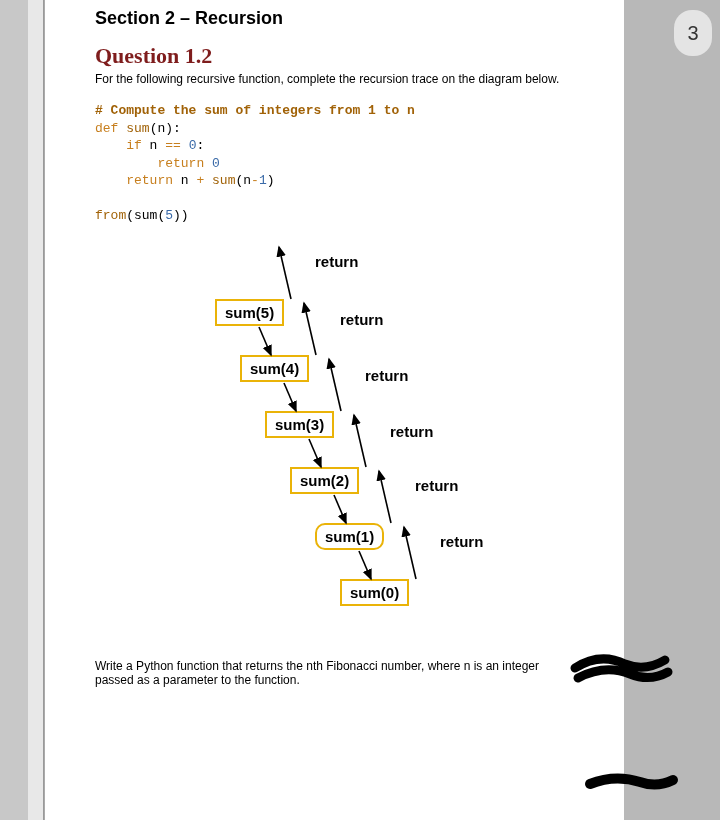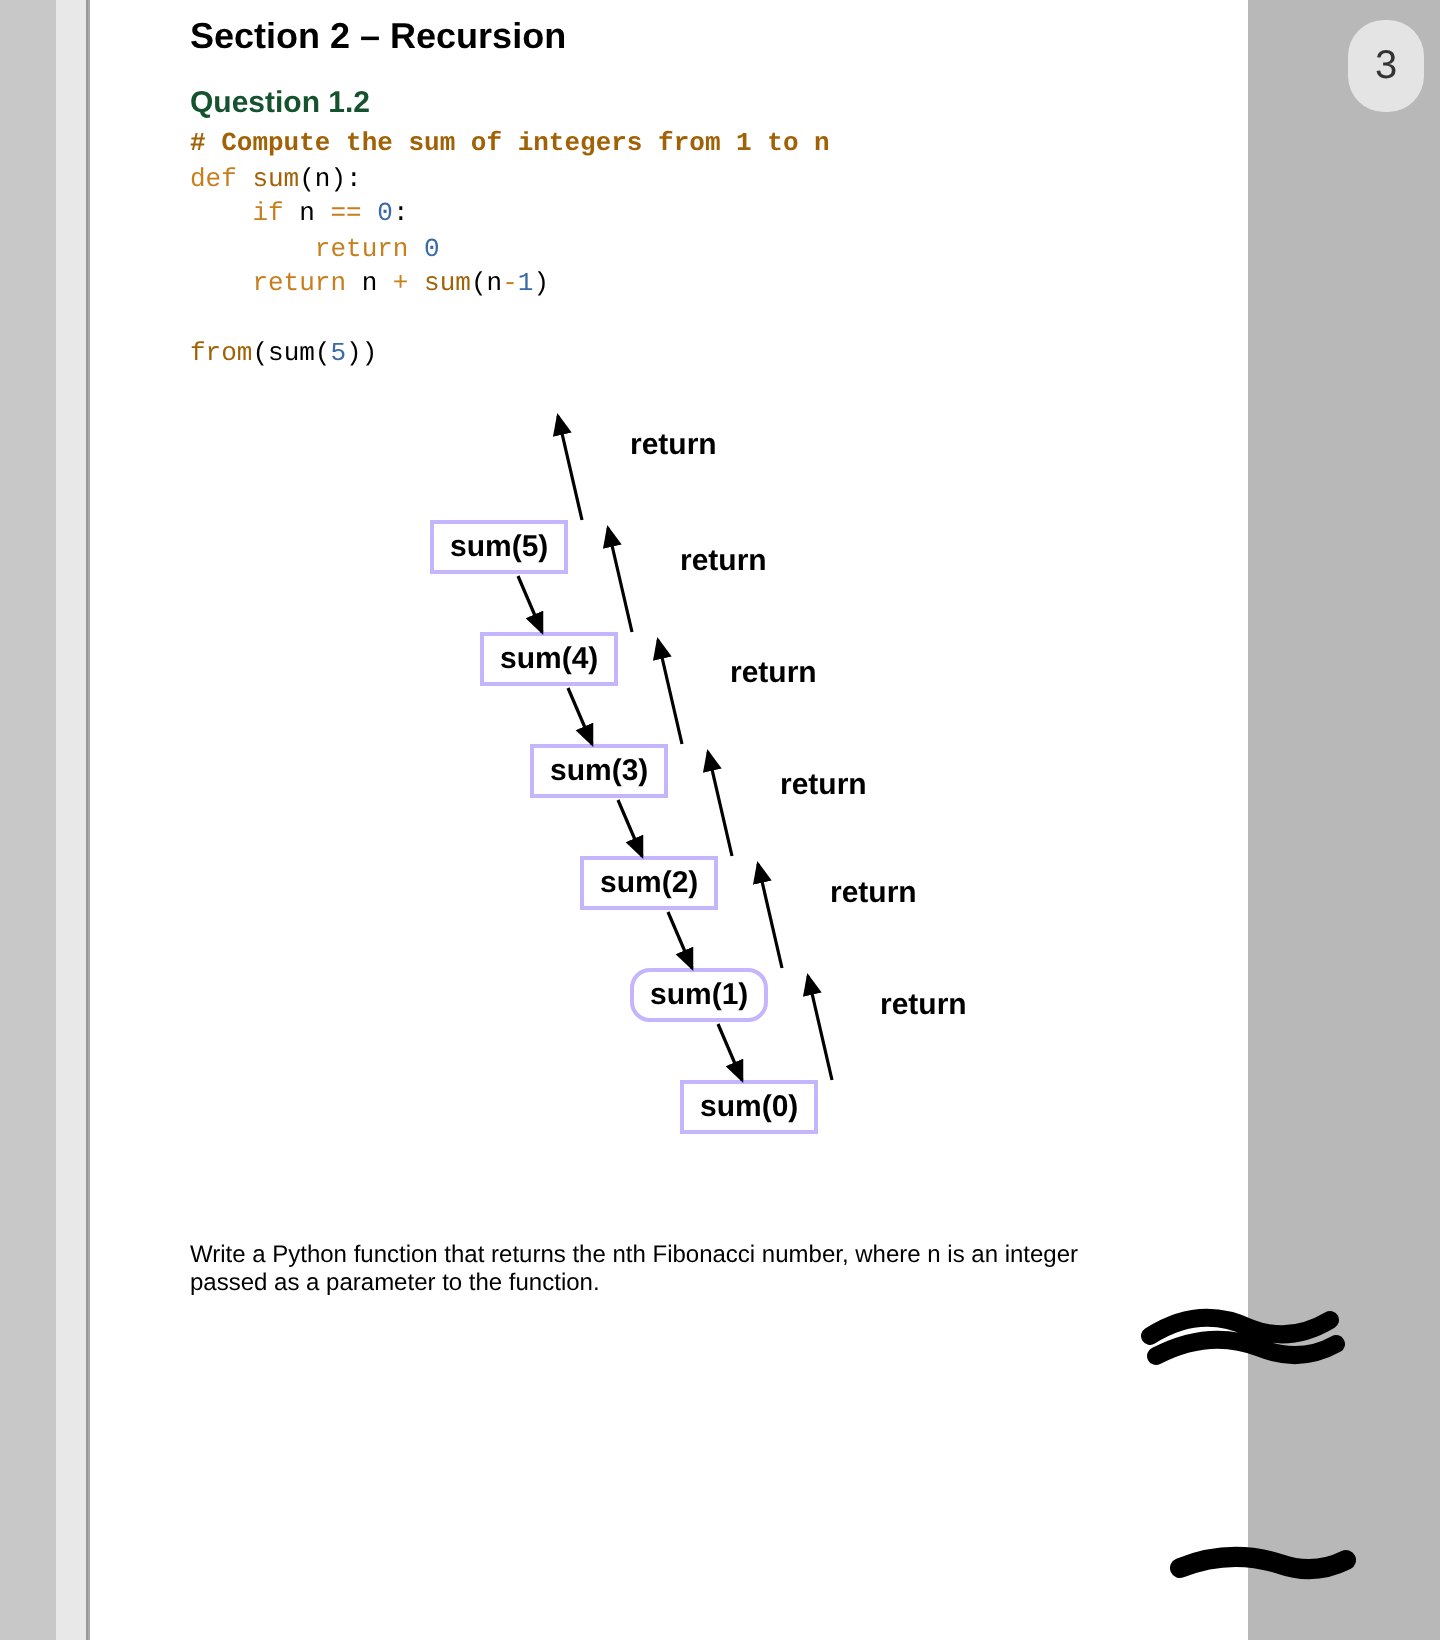--- a/index.html
+++ b/index.html
@@ -67,11 +67,12 @@
       margin-bottom: 14px;
     }
     .question-title {
-      font-size: 15px;
-      font-weight: bold;
-      color: #14532d;
+      font-size: 22px;
+      font-weight: bold;
+      color: #7f1d1d;
       margin-bottom: 3px;
       margin-top: 8px;
+      font-family: Liberation Serif, serif;
     }
     .question-body {
       font-size: 12px;

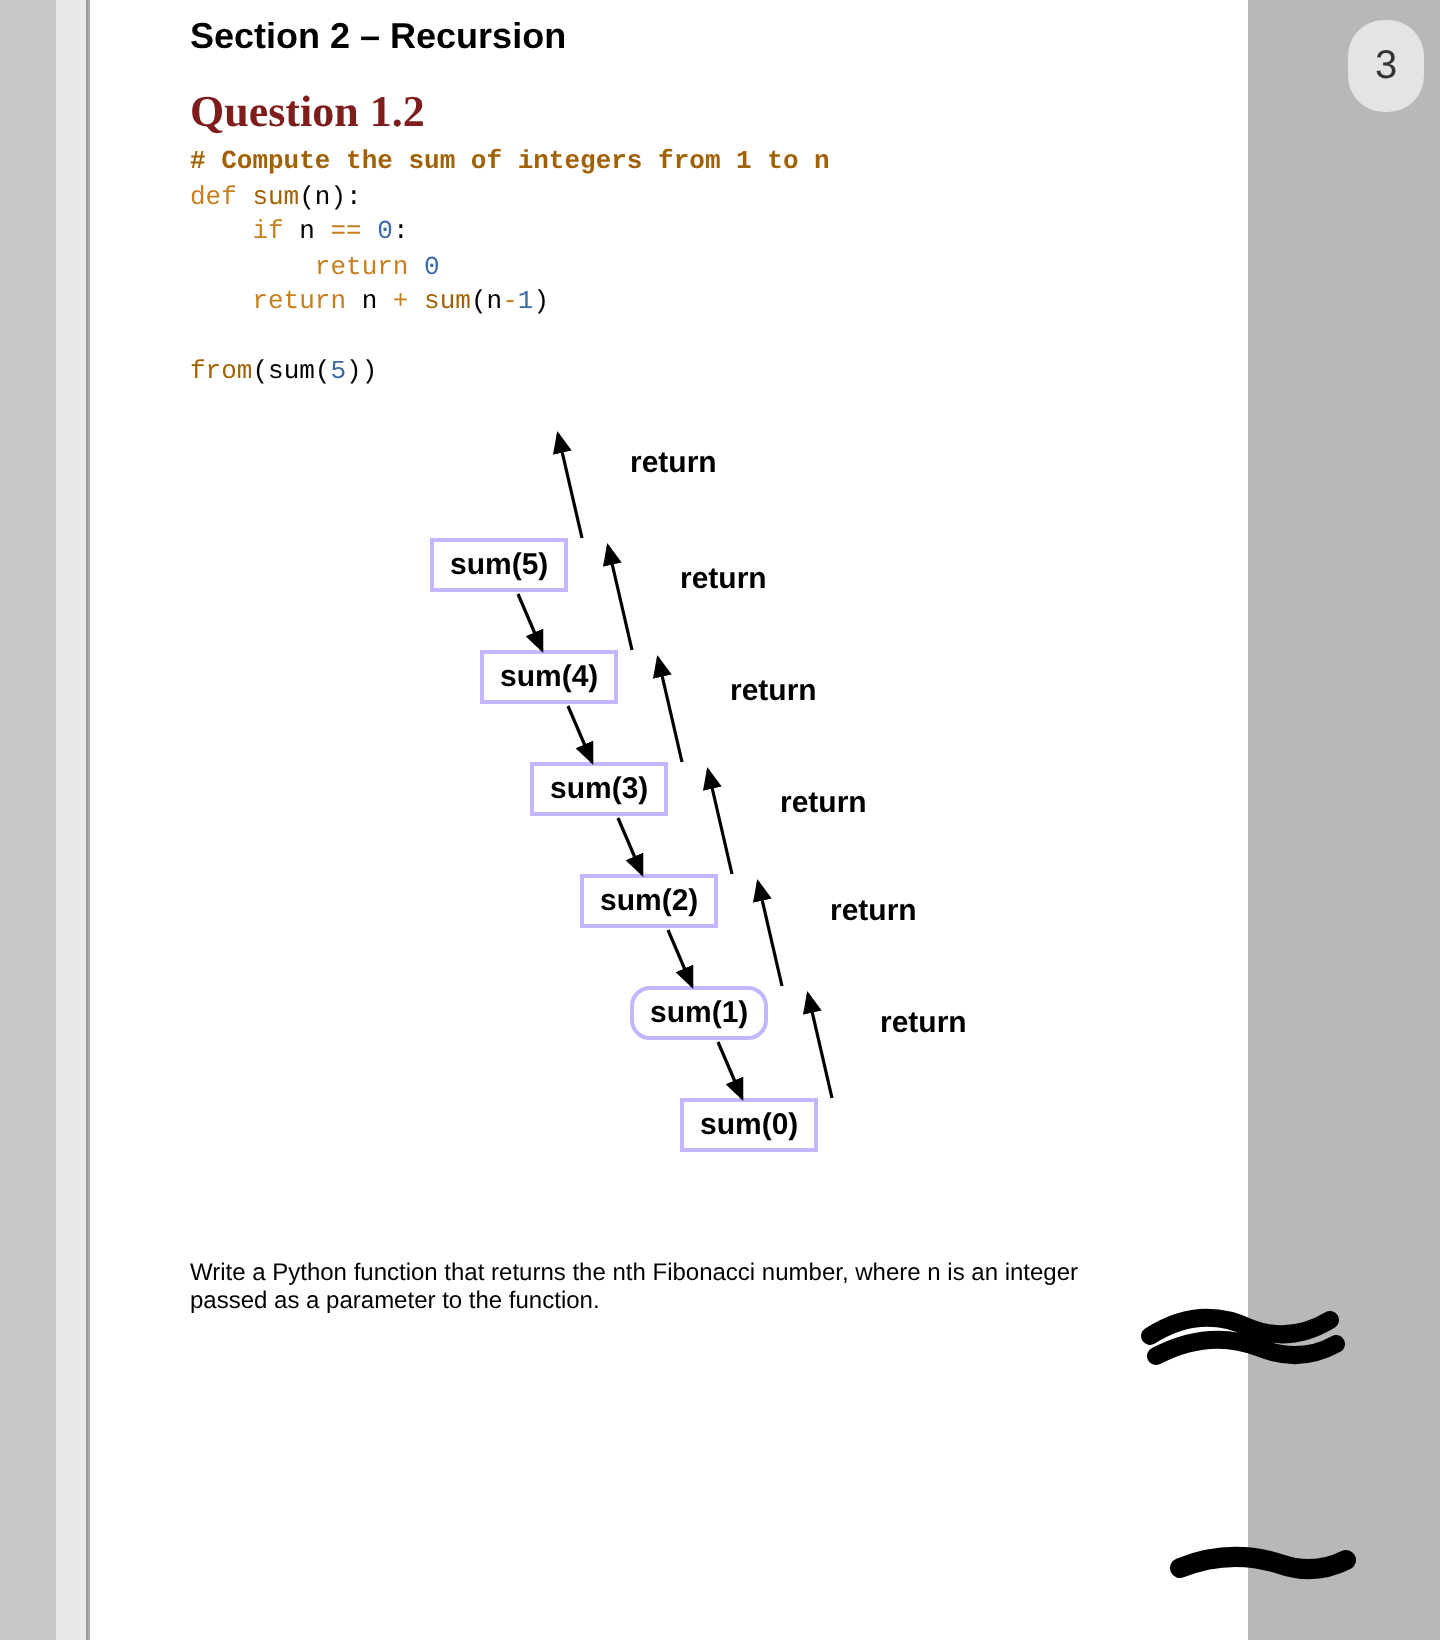--- a/index.html
+++ b/index.html
@@ -146,6 +146,7 @@
       <div class="section-title">Section 2 – Recursion</div>
 
       <div class="question-title">Question 1.2</div>
+      <div class="question-body">For the following recursive function, complete the recursion trace on the diagram below.</div>
 
       <div class="code-block"><span class="code-comment"># Compute the sum of integers from 1 to n</span>
 <span class="code-kw">def</span><span class="code-fn"> sum</span><span class="code-plain">(n):</span>

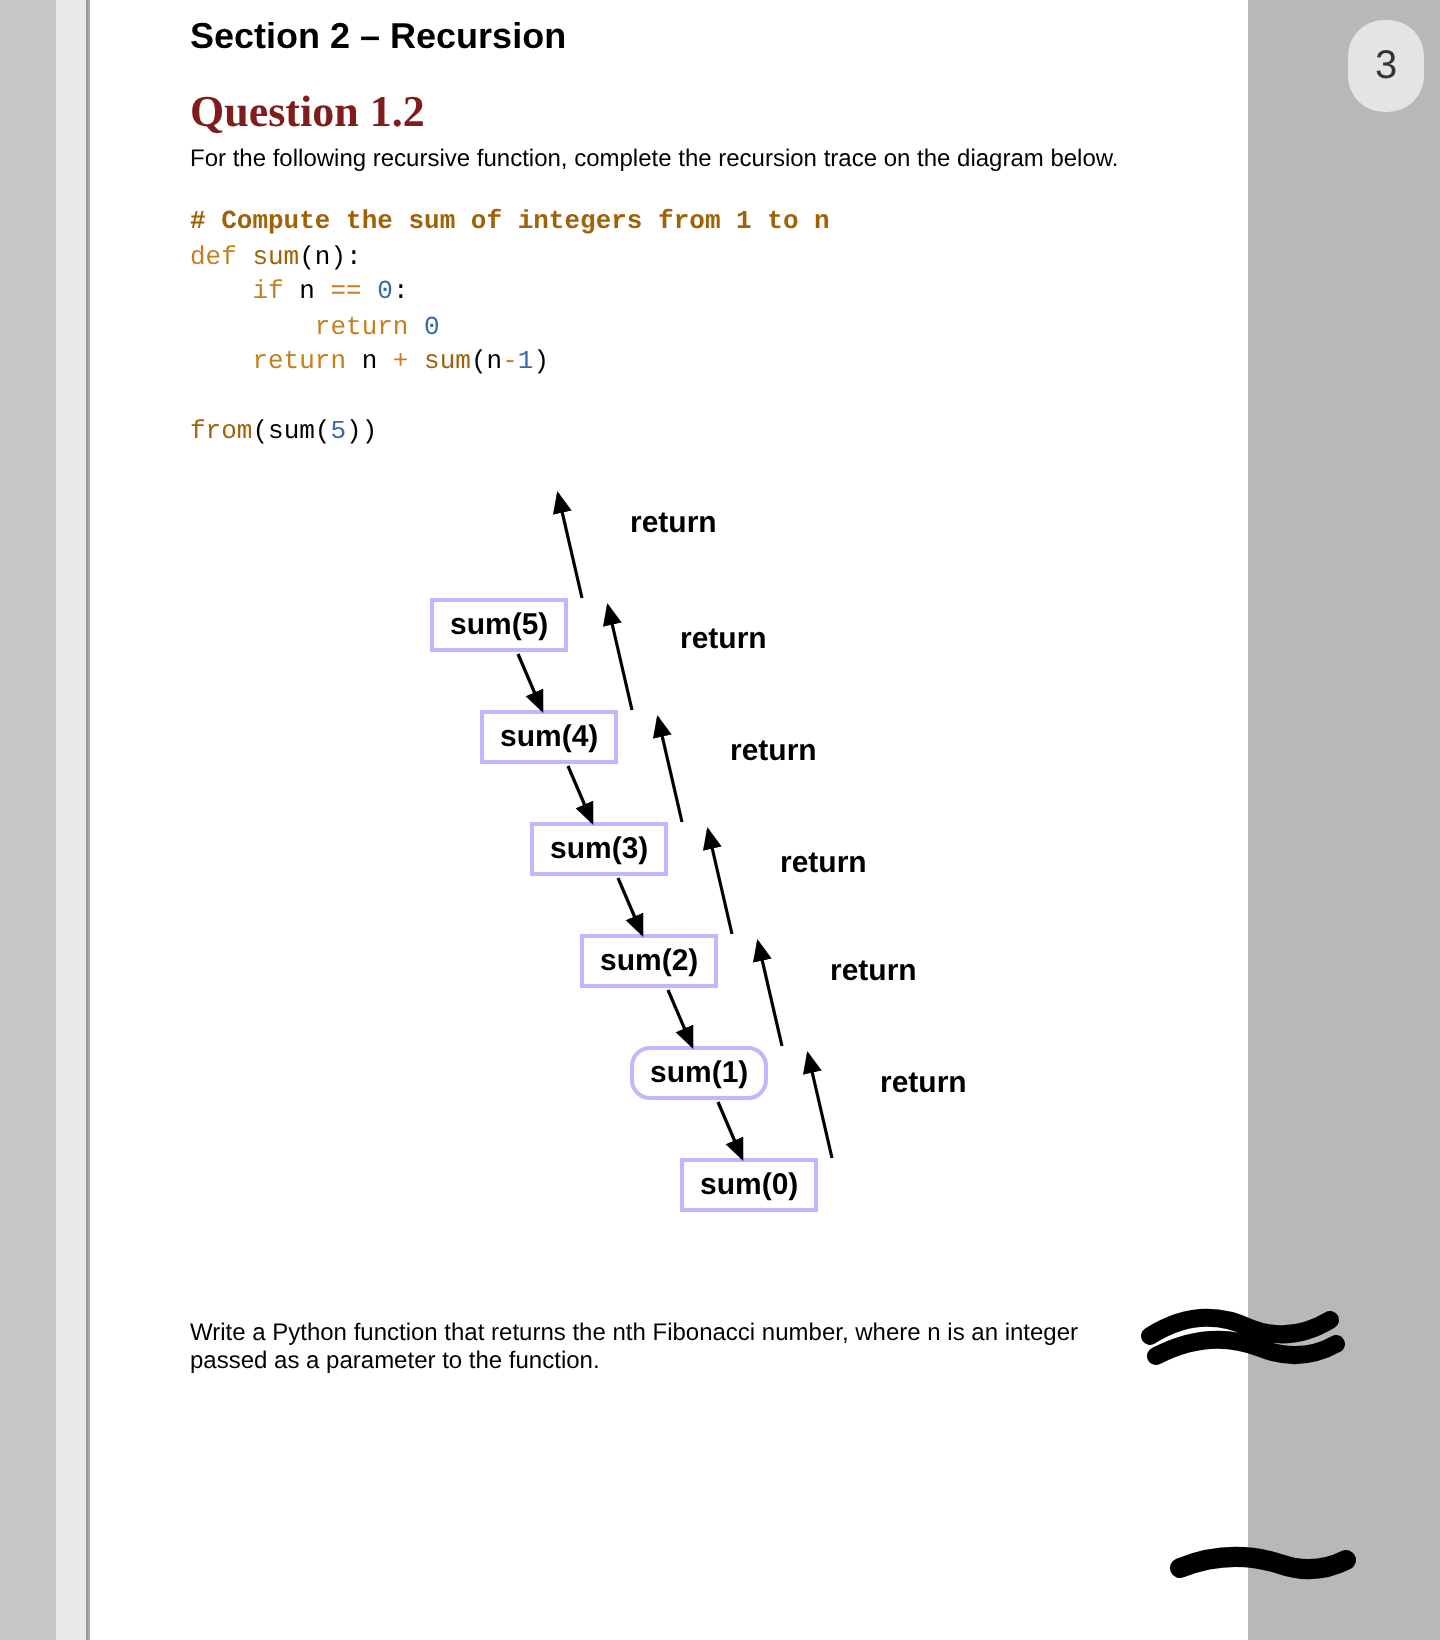--- a/index.html
+++ b/index.html
@@ -99,7 +99,7 @@
     }
     .rec-box {
       position: absolute;
-      border: 2px solid #c4b5fd;
+      border: 2px solid #eab308;
       background: #fff;
       padding: 3px 8px;
       font-size: 15px;

